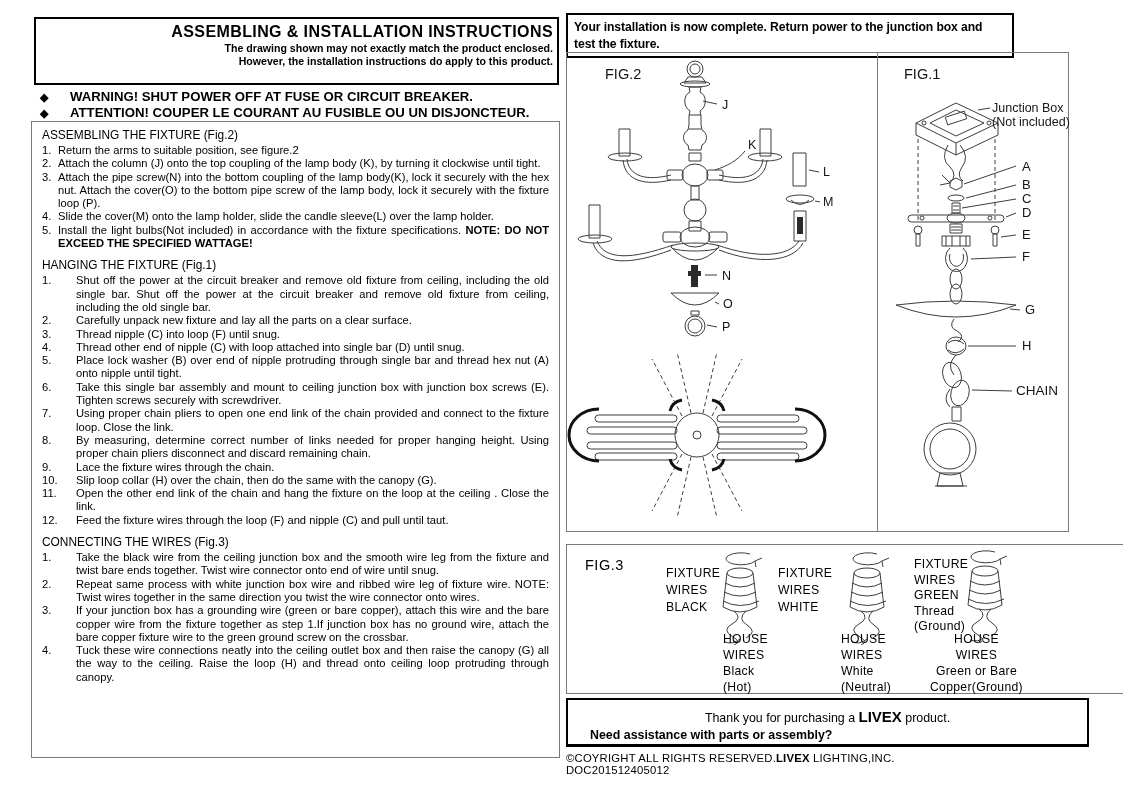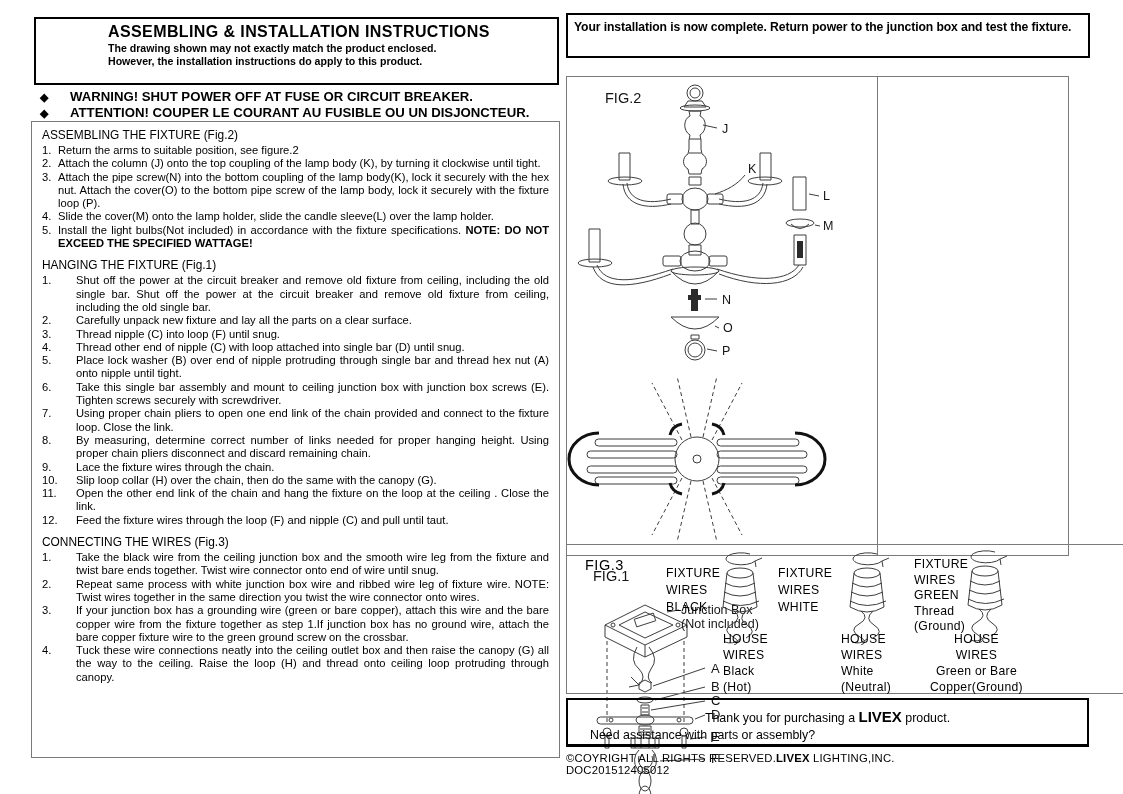--- a/index.html
+++ b/index.html
@@ -9,7 +9,7 @@
 
   
   .header-box{left:34px;top:17px;width:525px;height:68px;border:2px solid #000;
-              text-align:left;padding:3px 4px 0 72px;}
+              text-align:right;padding:3px 4px 0 112px;}
   .hdr-title{font-weight:700;font-size:16px;line-height:20px;letter-spacing:.4px;}
   .hdr-sub{font-weight:700;font-size:10.6px;line-height:13px;}
   .hdr-series{font-weight:700;font-size:13.4px;line-height:18px;letter-spacing:.2px;}

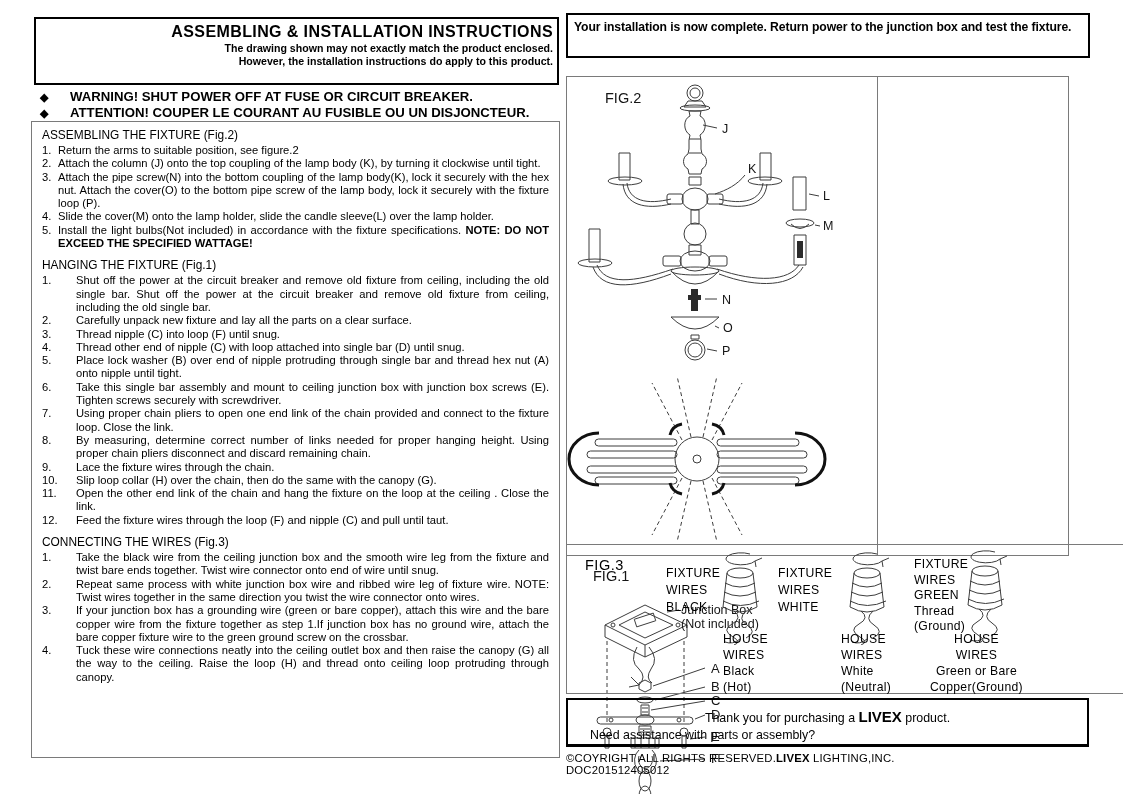--- a/index.html
+++ b/index.html
@@ -29,7 +29,7 @@
   .txt{flex:1;text-align:justify;padding-right:2px;}
 
   
-  .complete-box{left:566px;top:13px;width:524px;height:45px;border:2px solid #000;
+  .complete-box{left:566px;top:13px;width:448px;height:45px;border:2px solid #000;
                 padding:4px 6px;font-weight:700;font-size:12.2px;line-height:17px;letter-spacing:-.1px;}
 
   .figures-box{left:566px;top:76px;width:503px;height:480px;border:1px solid #7a7a7a;display:flex;flex-direction:column;}

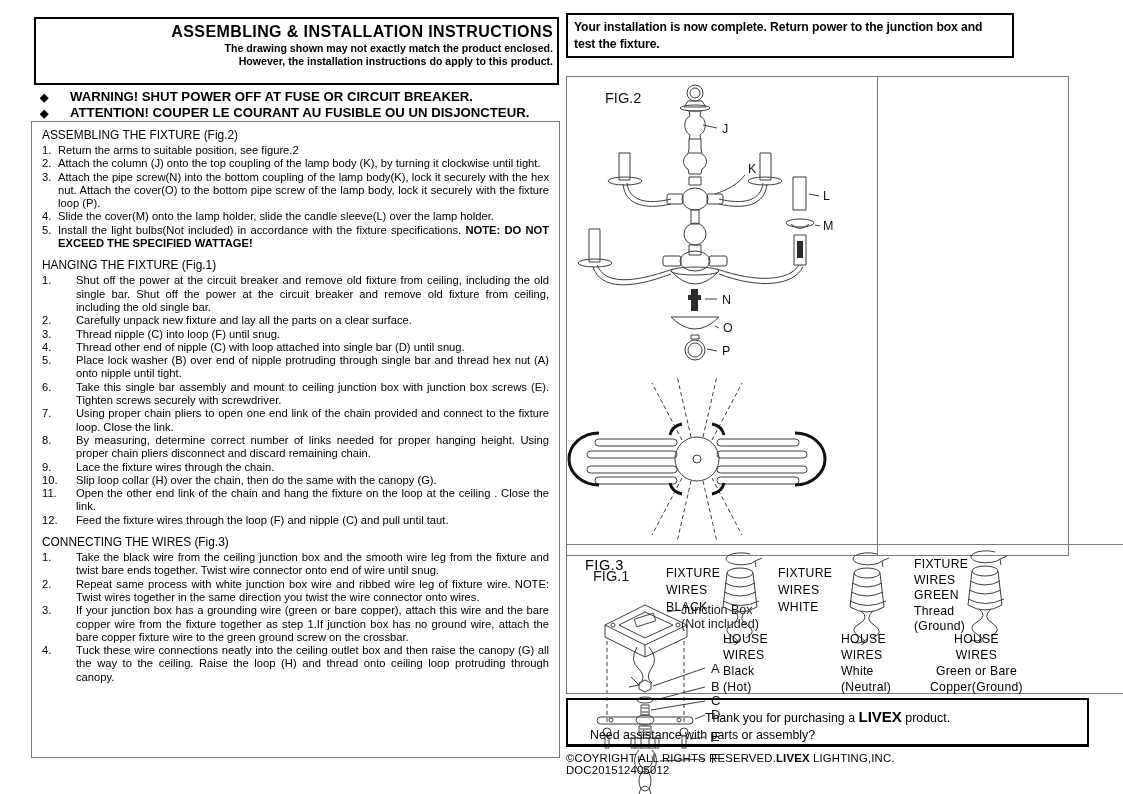--- a/index.html
+++ b/index.html
@@ -32,7 +32,7 @@
   .complete-box{left:566px;top:13px;width:448px;height:45px;border:2px solid #000;
                 padding:4px 6px;font-weight:700;font-size:12.2px;line-height:17px;letter-spacing:-.1px;}
 
-  .figures-box{left:566px;top:76px;width:503px;height:480px;border:1px solid #7a7a7a;display:flex;flex-direction:column;}
+  .figures-box{left:566px;top:52px;width:503px;height:480px;border:1px solid #7a7a7a;display:flex;}
   .fig2-panel{width:310px;height:100%;border-right:1px solid #7a7a7a;position:relative;}
   .fig1-panel{flex:1;height:100%;position:relative;text-decoration:underline;}
 

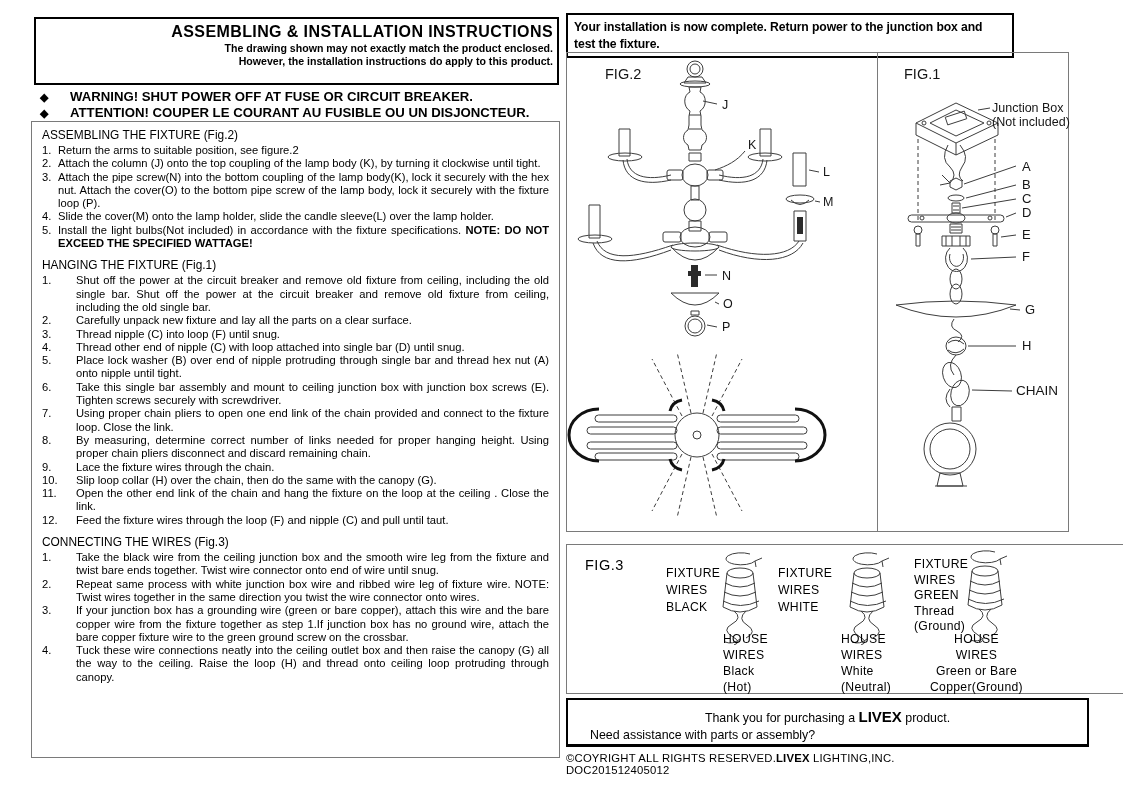--- a/index.html
+++ b/index.html
@@ -46,7 +46,7 @@
               padding:8px 8px;font-size:12.4px;line-height:17px;}
   .thanks-line1{text-align:center;}
   .brand{font-weight:700;font-size:15px;}
-  .thanks-line2{margin-left:14px;}
+  .thanks-line2{margin-left:14px;font-weight:bold;}
 
   .copyright-row{left:566px;top:752px;width:520px;display:flex;justify-content:space-between;
                  font-size:11.3px;letter-spacing:.2px;flex-direction:column;}

